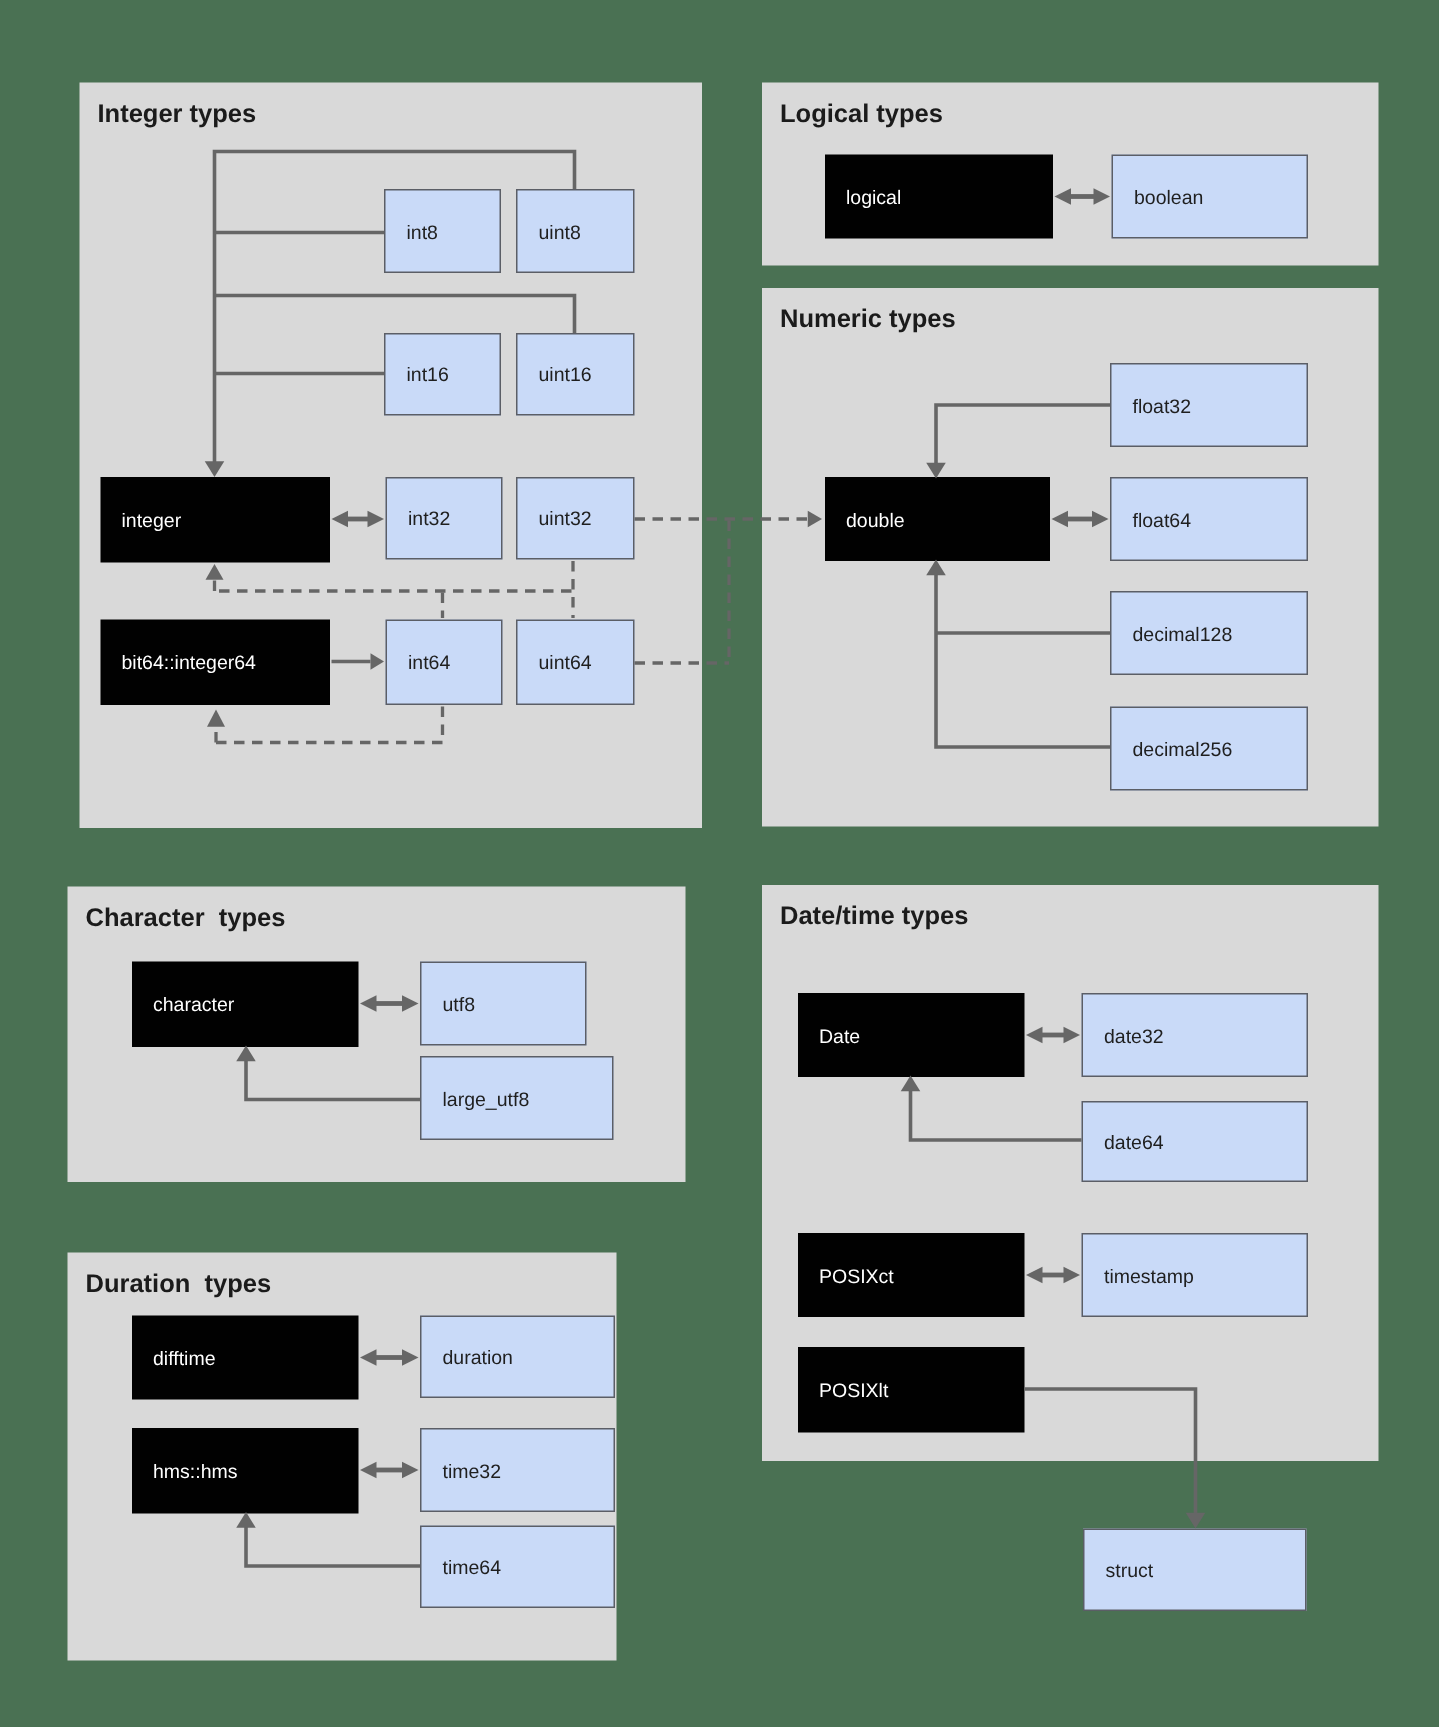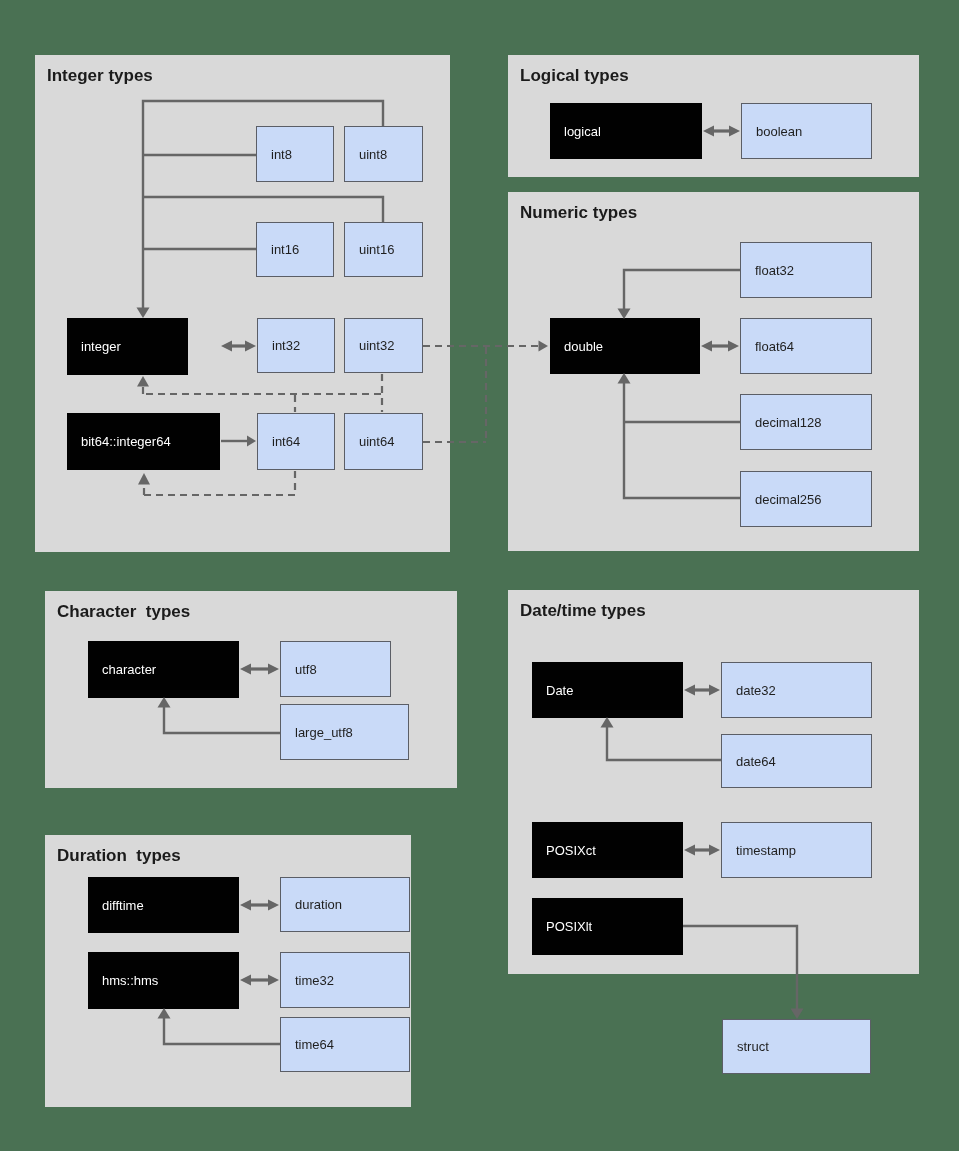--- a/index.html
+++ b/index.html
@@ -24,7 +24,7 @@
 
 <div id="stage">
 
-  <div class="panel" style="left:35px;top:55px;width:415px;height:497px;">
+  <div class="panel" style="left:53px;top:55px;width:415px;height:497px;">
     <div class="ptitle">Integer types</div>
   </div>
   <div class="panel" style="left:508px;top:55px;width:411px;height:122px;">

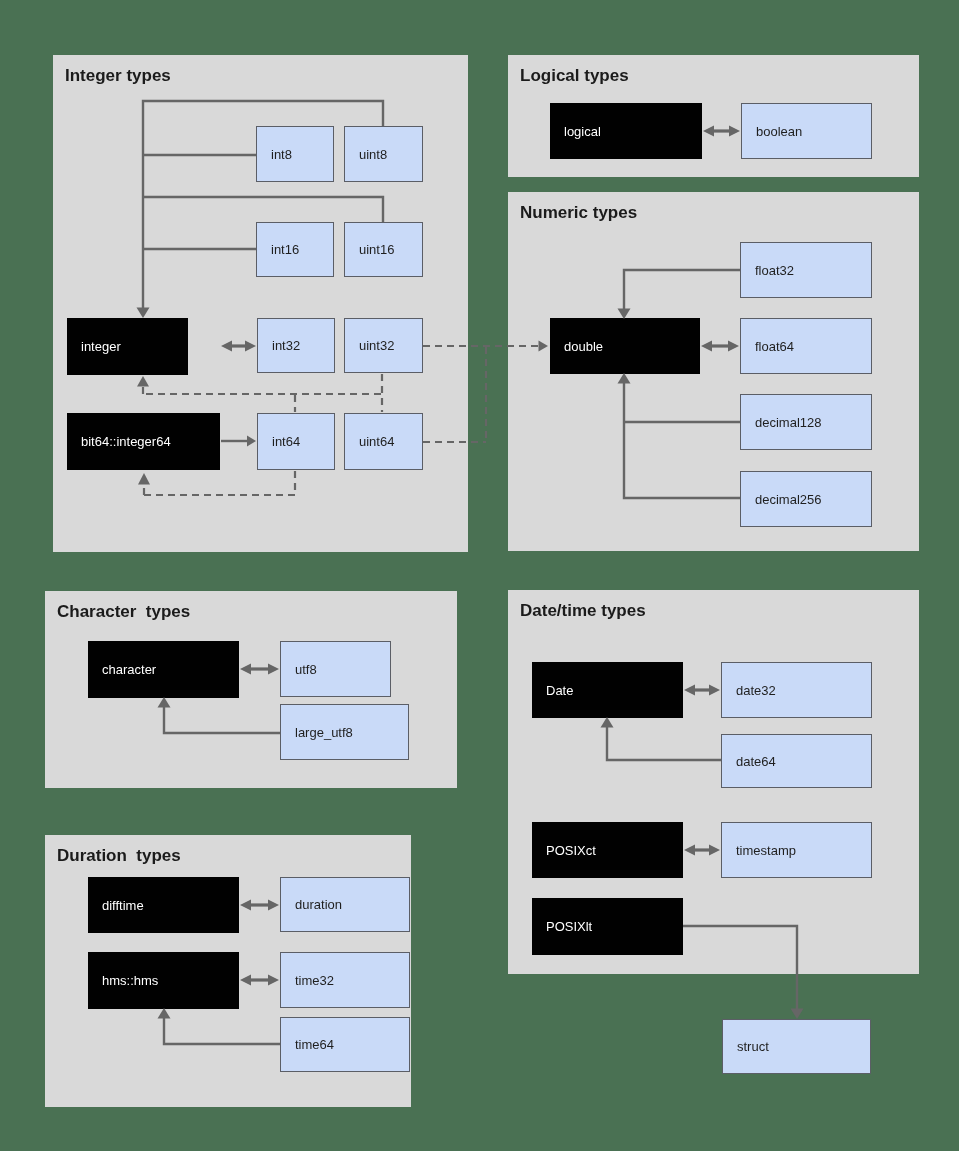--- a/index.html
+++ b/index.html
@@ -47,7 +47,7 @@
   <div class="node a" style="left:344px;top:126px;width:79px;height:56px;">uint8</div>
   <div class="node a" style="left:256px;top:222px;width:78px;height:55px;">int16</div>
   <div class="node a" style="left:344px;top:222px;width:79px;height:55px;">uint16</div>
-  <div class="node r" style="left:67px;top:318px;width:121px;height:57px;">integer</div>
+  <div class="node r" style="left:67px;top:318px;width:153px;height:57px;">integer</div>
   <div class="node a" style="left:257px;top:318px;width:78px;height:55px;">int32</div>
   <div class="node a" style="left:344px;top:318px;width:79px;height:55px;">uint32</div>
   <div class="node r" style="left:67px;top:413px;width:153px;height:57px;">bit64::integer64</div>

